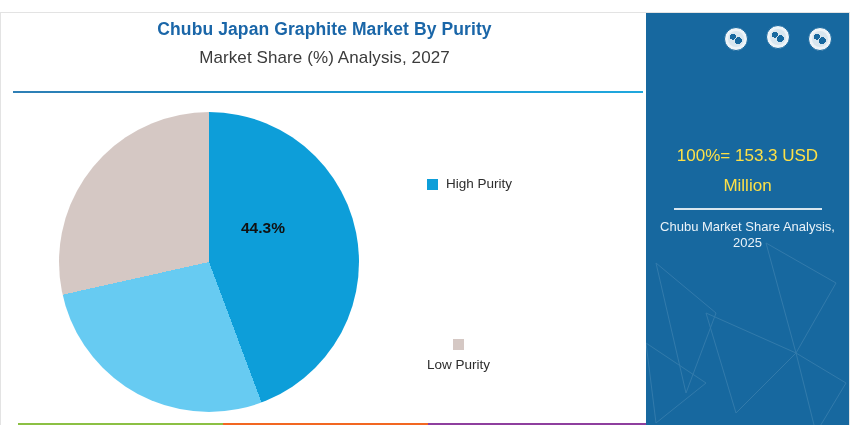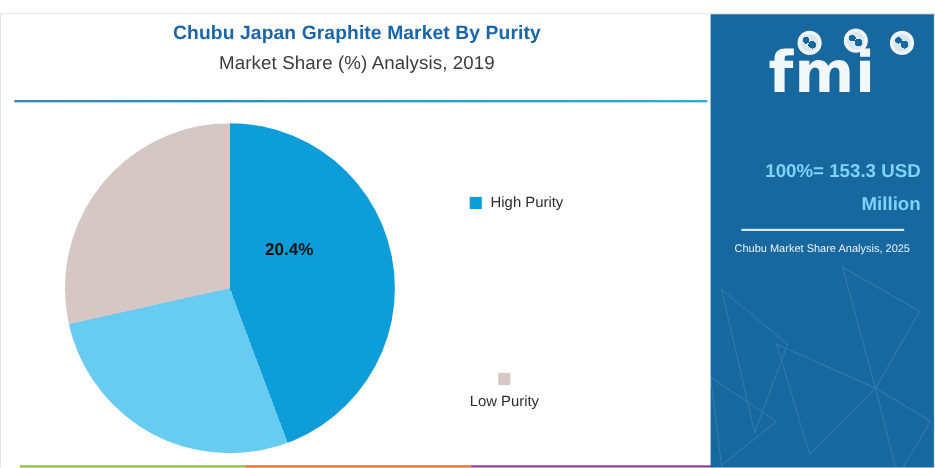--- a/index.html
+++ b/index.html
@@ -105,7 +105,7 @@
 
     <div class="title-block">
       <div class="title-main">Chubu Japan Graphite Market By Purity</div>
-      <div class="title-sub">Market Share (%) Analysis, 2019</div>
+      <div class="title-sub">Market Share (%) Analysis, 2027</div>
     </div>
 
     <div class="header-rule"></div>

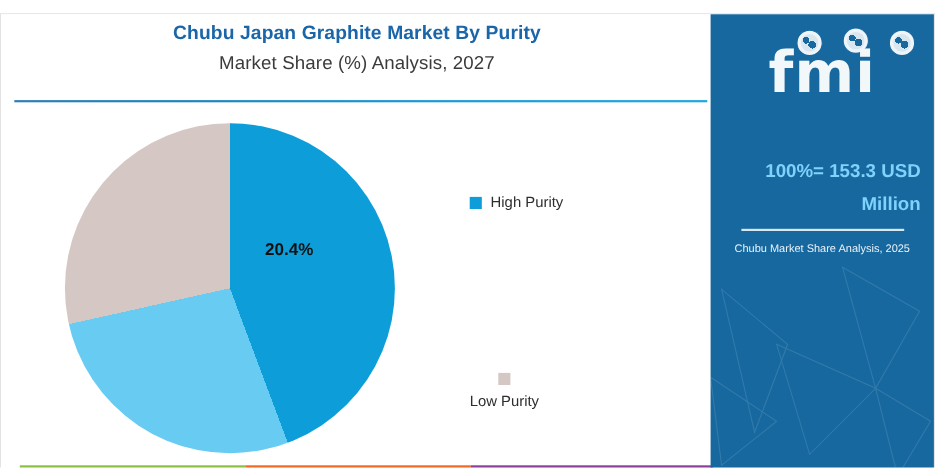--- a/index.html
+++ b/index.html
@@ -153,7 +153,6 @@
             <i></i>
           </span>
       </div>
-      <div class="logo-fmi">fmi</div>
     </div>
 
     <div class="sb-value">100%= 153.3 USD Million</div>

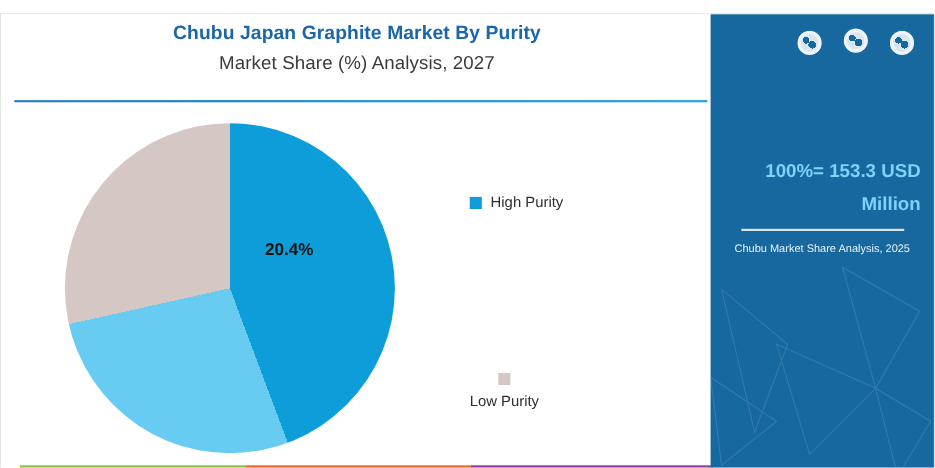--- a/index.html
+++ b/index.html
@@ -83,8 +83,8 @@
   }
 
   .sb-value{
-    position:absolute;left:12px;top:128px;width:179px;text-align:right;
-    font-size:17px;font-weight:bold;color:#7dd3fc;line-height:30px;
+    position:absolute;left:12px;top:128px;width:179px;text-align:center;
+    font-size:17px;font-weight:normal;color:#fde047;line-height:30px;
   }
   .sb-rule{position:absolute;left:28px;top:195px;width:148px;height:2px;background:#d8e6ef;}
   .sb-caption{

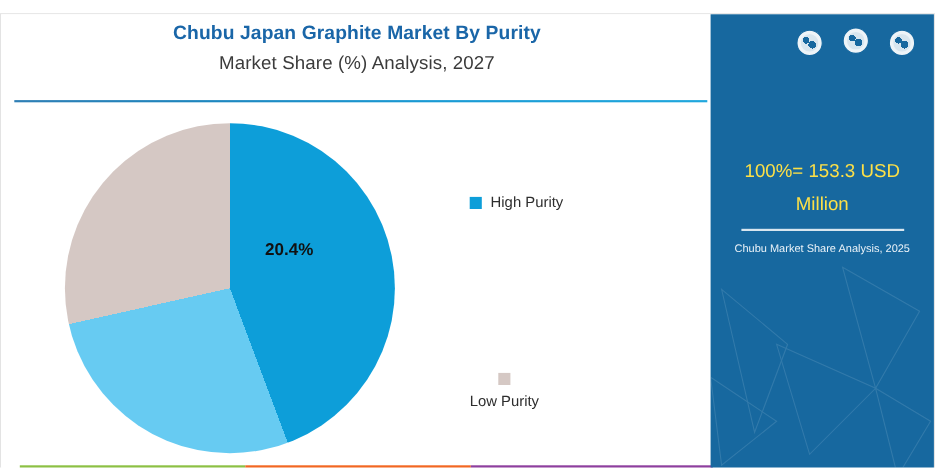--- a/index.html
+++ b/index.html
@@ -113,7 +113,7 @@
     <div class="pie-wrap">
       <div class="pie" id="pie-slices" style="background: conic-gradient(rgb(13, 158, 217) 0deg, rgb(13, 158, 217) 159.48deg, rgb(103, 203, 242) 159.48deg, rgb(103, 203, 242) 257.4deg, rgb(213, 200, 196) 257.4deg, rgb(213, 200, 196) 360deg);"></div>
     </div>
-    <div class="pie-label">20.4%</div>
+    <div class="pie-label">44.3%</div>
 
     <div class="legend-item lg-1">
       <span class="legend-sw" id="sw0" style="background: rgb(13, 158, 217);"></span>

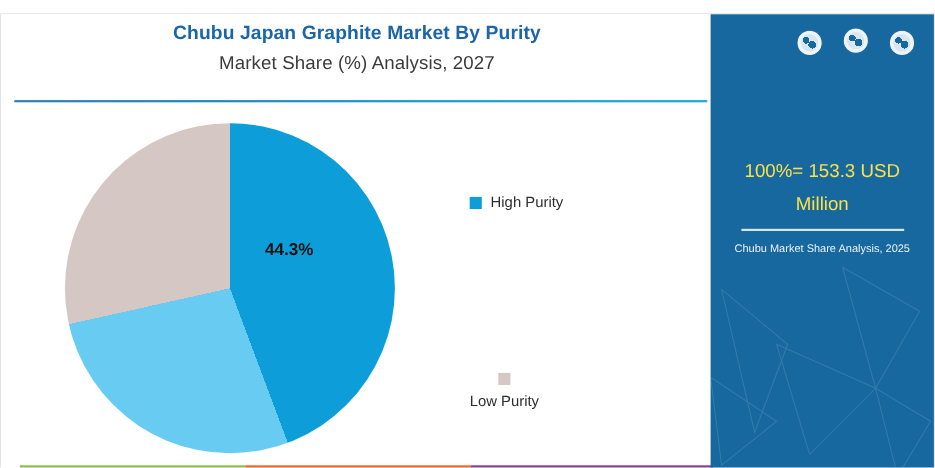--- a/index.html
+++ b/index.html
@@ -89,7 +89,7 @@
   .sb-rule{position:absolute;left:28px;top:195px;width:148px;height:2px;background:#d8e6ef;}
   .sb-caption{
     position:absolute;left:8px;top:206px;width:187px;text-align:center;
-    font-size:10px;color:#eaf2f8;line-height:16px;
+    font-size:13px;color:#eaf2f8;line-height:16px;
   }
   .sb-url{
     position:absolute;left:0;bottom:22px;width:203px;text-align:center;

